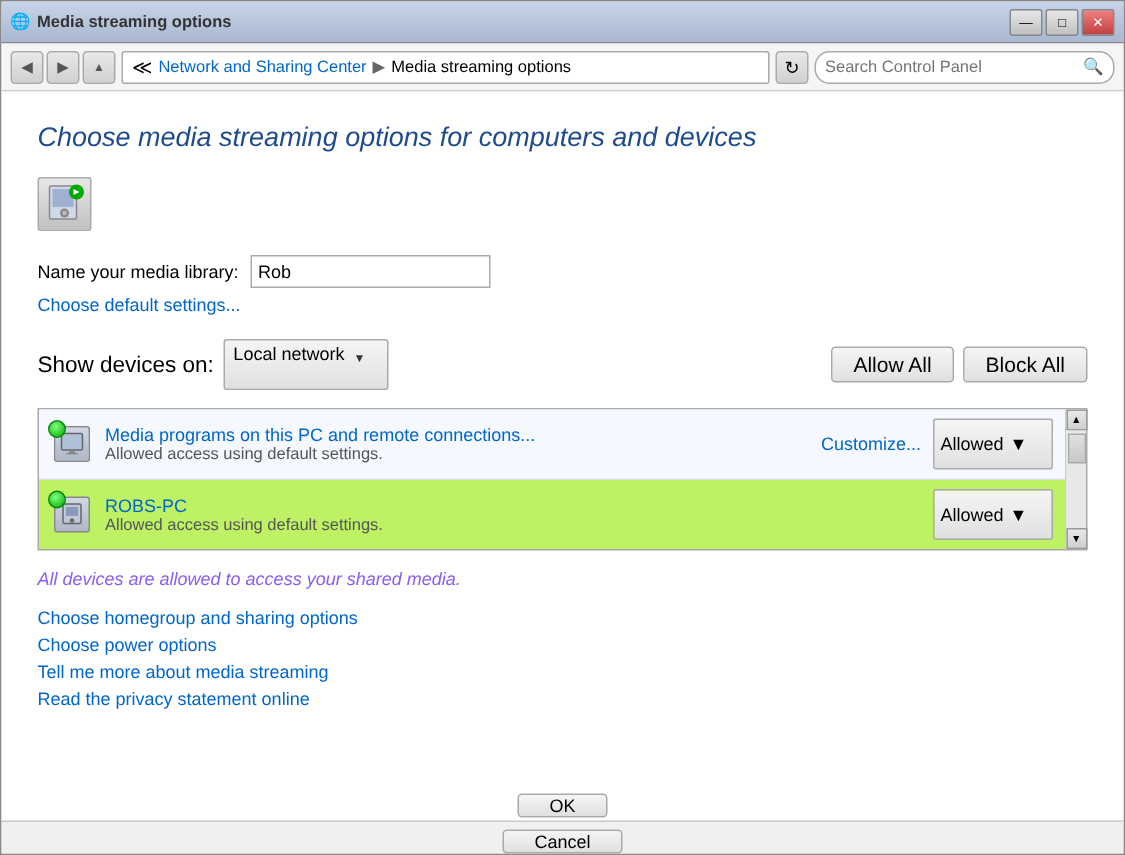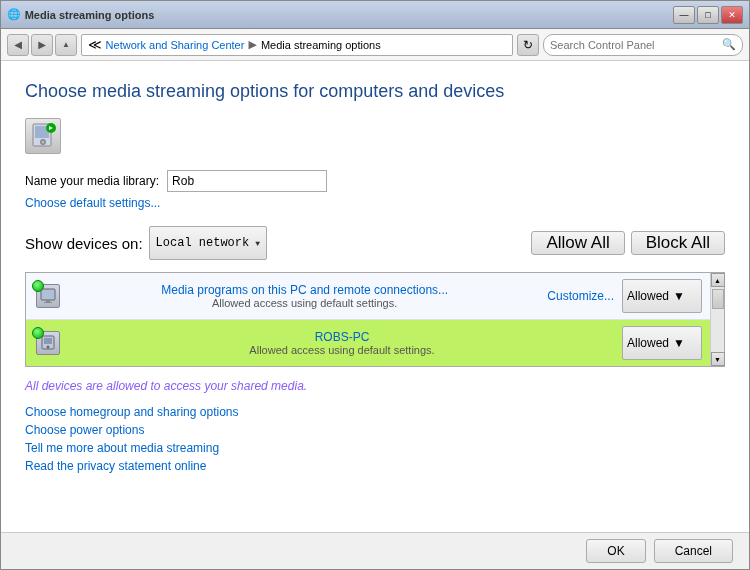--- a/index.html
+++ b/index.html
@@ -153,6 +153,7 @@
       font-weight: normal;
       color: #1e4b8e;
       margin-bottom: 4px;
+      font-style: italic;
     }
 
     

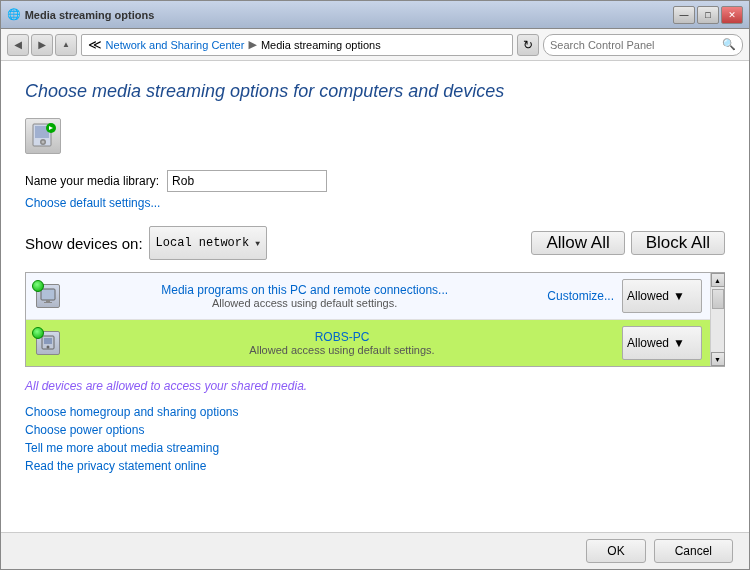--- a/index.html
+++ b/index.html
@@ -225,13 +225,12 @@
       border: 1px solid #aaa;
       border-radius: 2px;
       display: flex;
-      align-items: center;
+      align-items: flex-end;
       padding: 16px 6px;
       gap: 6px;
       cursor: pointer;
       font-size: 12px;
       min-width: 110px;
-      font-family: Liberation Mono, monospace;
     }
     .dropdown-arrow { font-size: 8px; color: #333; }
     .show-devices-right {

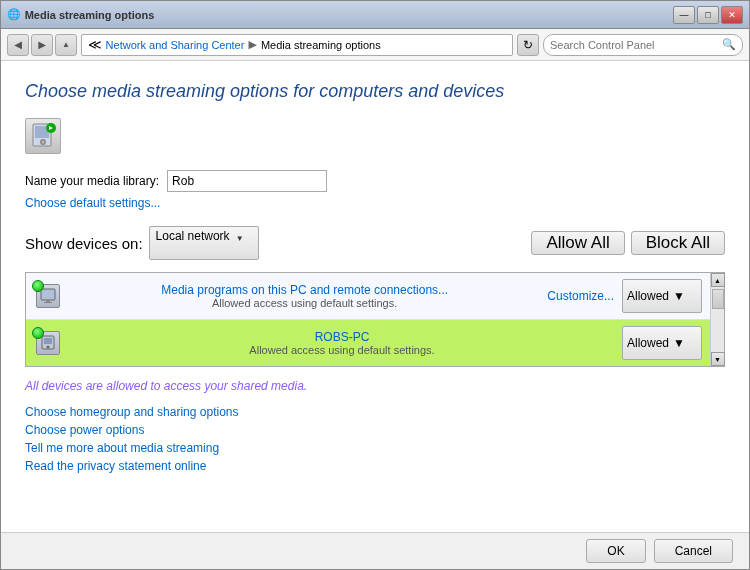--- a/index.html
+++ b/index.html
@@ -243,7 +243,7 @@
       background: linear-gradient(to bottom, #f5f5f5, #e0e0e0);
       border: 1px solid #aaa;
       border-radius: 3px;
-      font-size: 17px;
+      font-size: 14px;
       cursor: pointer;
     }
     .device-row {

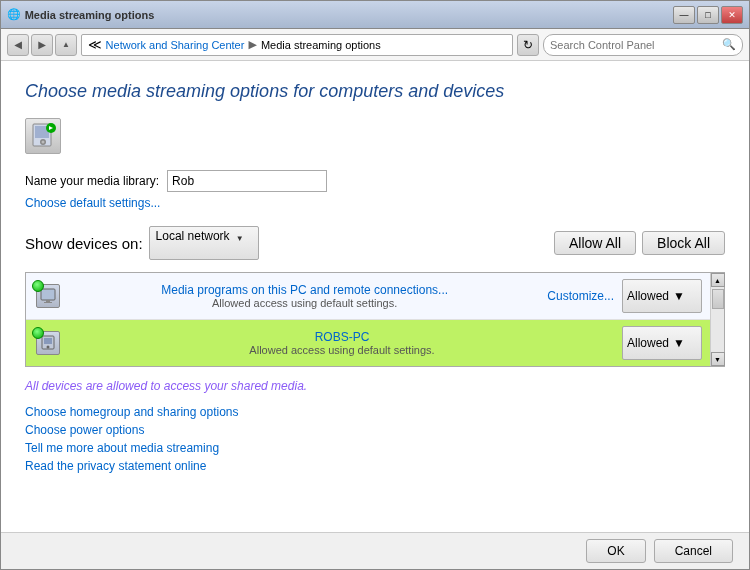--- a/index.html
+++ b/index.html
@@ -361,7 +361,6 @@
     }
     .device-list-inner {
       display: flex;
-      text-align: center;
     }
     .device-rows {
       flex: 1;

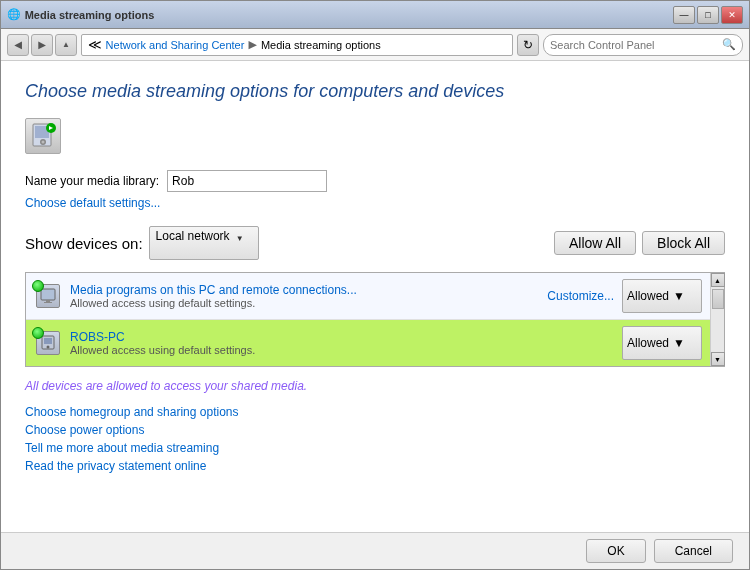--- a/index.html
+++ b/index.html
@@ -337,7 +337,7 @@
 
     
     .bottom-bar {
-      height: 37px;
+      height: 22px;
       background: #f0f0f0;
       border-top: 1px solid #ccc;
       display: flex;
@@ -345,6 +345,7 @@
       justify-content: flex-end;
       padding: 0 16px;
       gap: 8px;
+      flex-direction: column;
     }
     .ok-btn, .cancel-btn {
       height: 24px;

